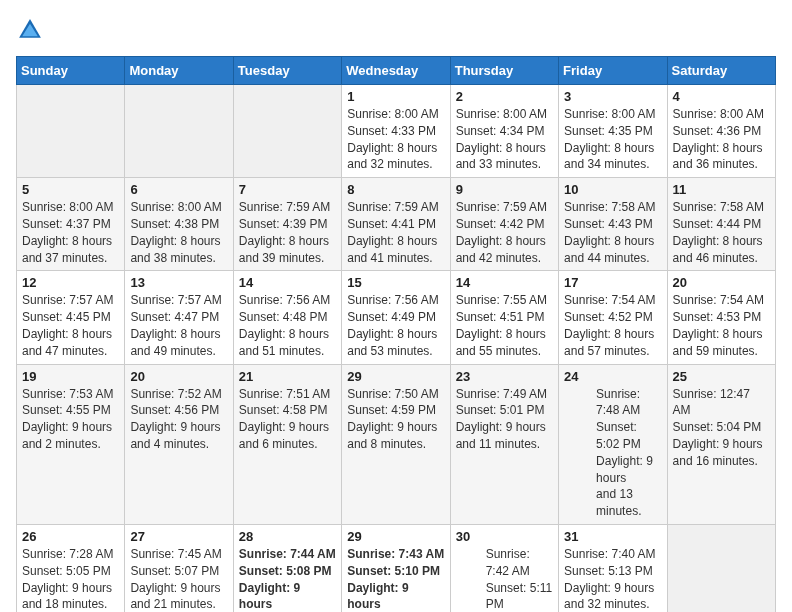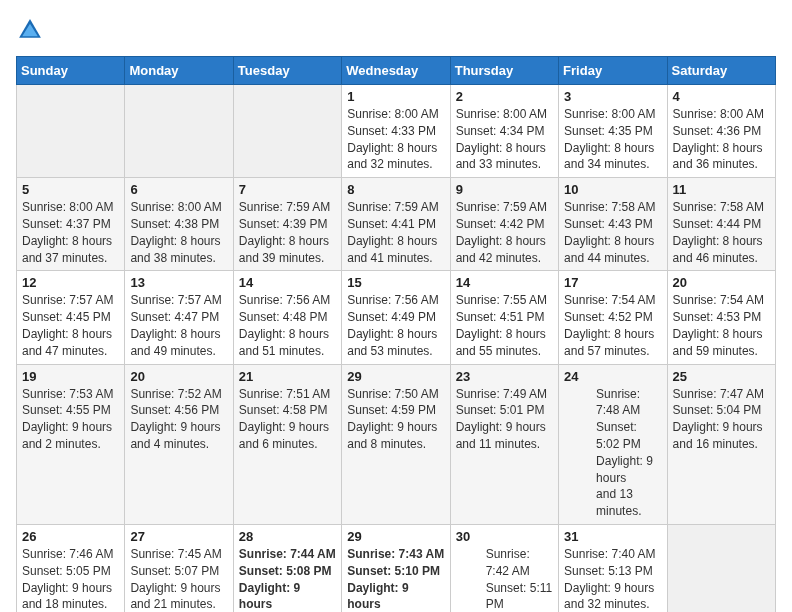--- a/index.html
+++ b/index.html
@@ -301,7 +301,7 @@
         </td>
         <td>
           <span class="day-number">25</span>
-          <div class="day-info" style="white-space: pre-line;">Sunrise: 7:47 AM
+          <div class="day-info" style="white-space: pre-line;">Sunrise: 12:47 AM
 Sunset: 5:04 PM
 Daylight: 9 hours
 and 16 minutes.</div>

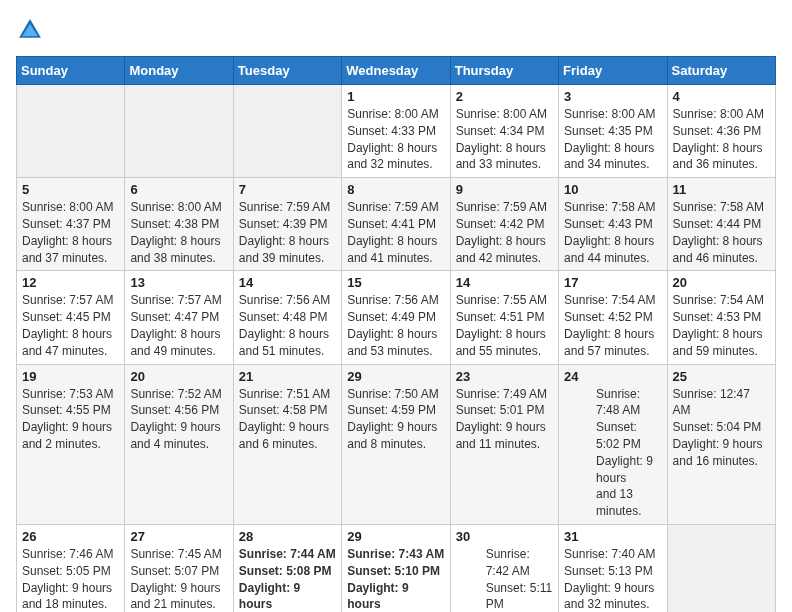--- a/index.html
+++ b/index.html
@@ -310,7 +310,7 @@
       <tr>
         <td>
           <span class="day-number">26</span>
-          <div class="day-info" style="white-space: pre-line;">Sunrise: 7:46 AM
+          <div class="day-info" style="white-space: pre-line;">Sunrise: 7:28 AM
 Sunset: 5:05 PM
 Daylight: 9 hours
 and 18 minutes.</div>

